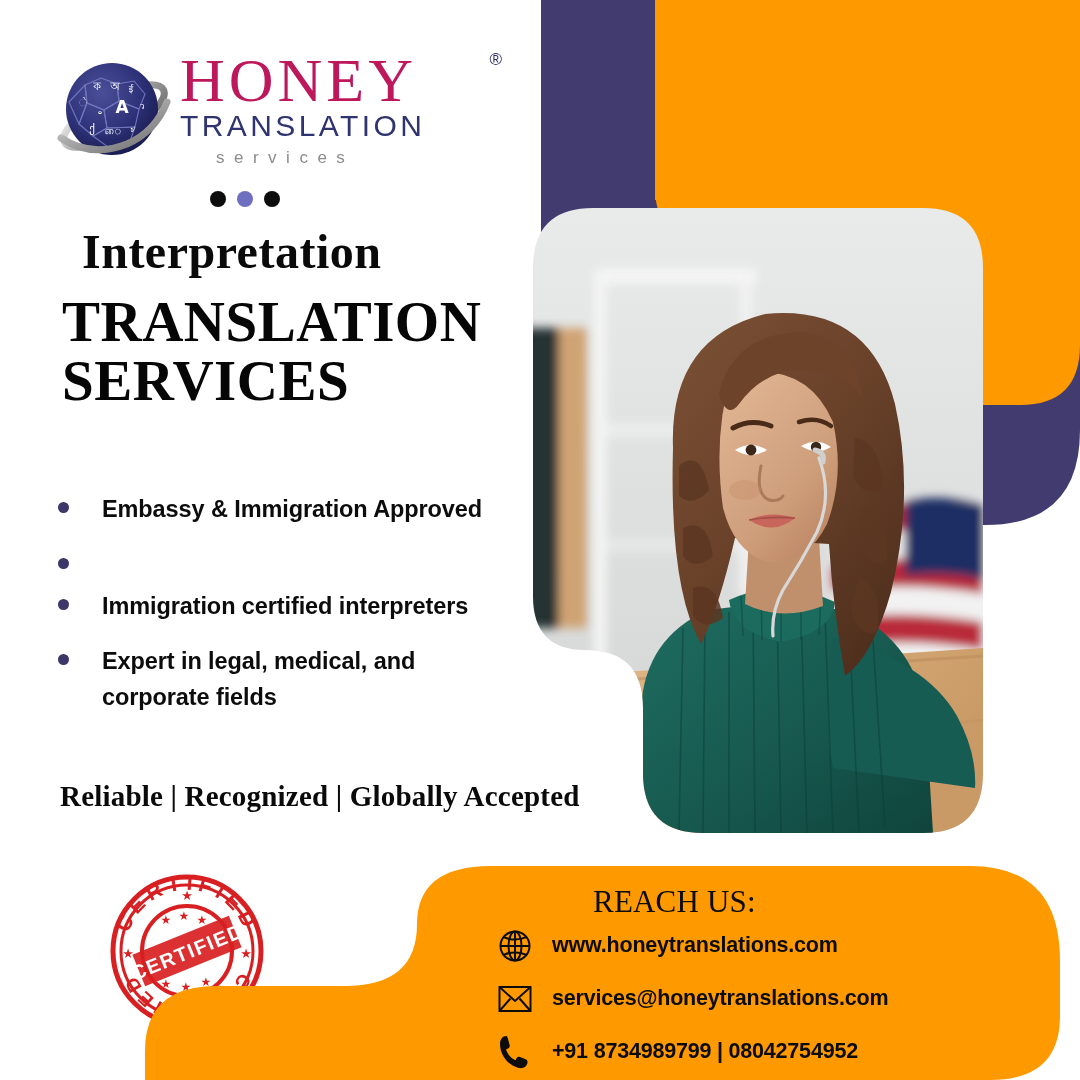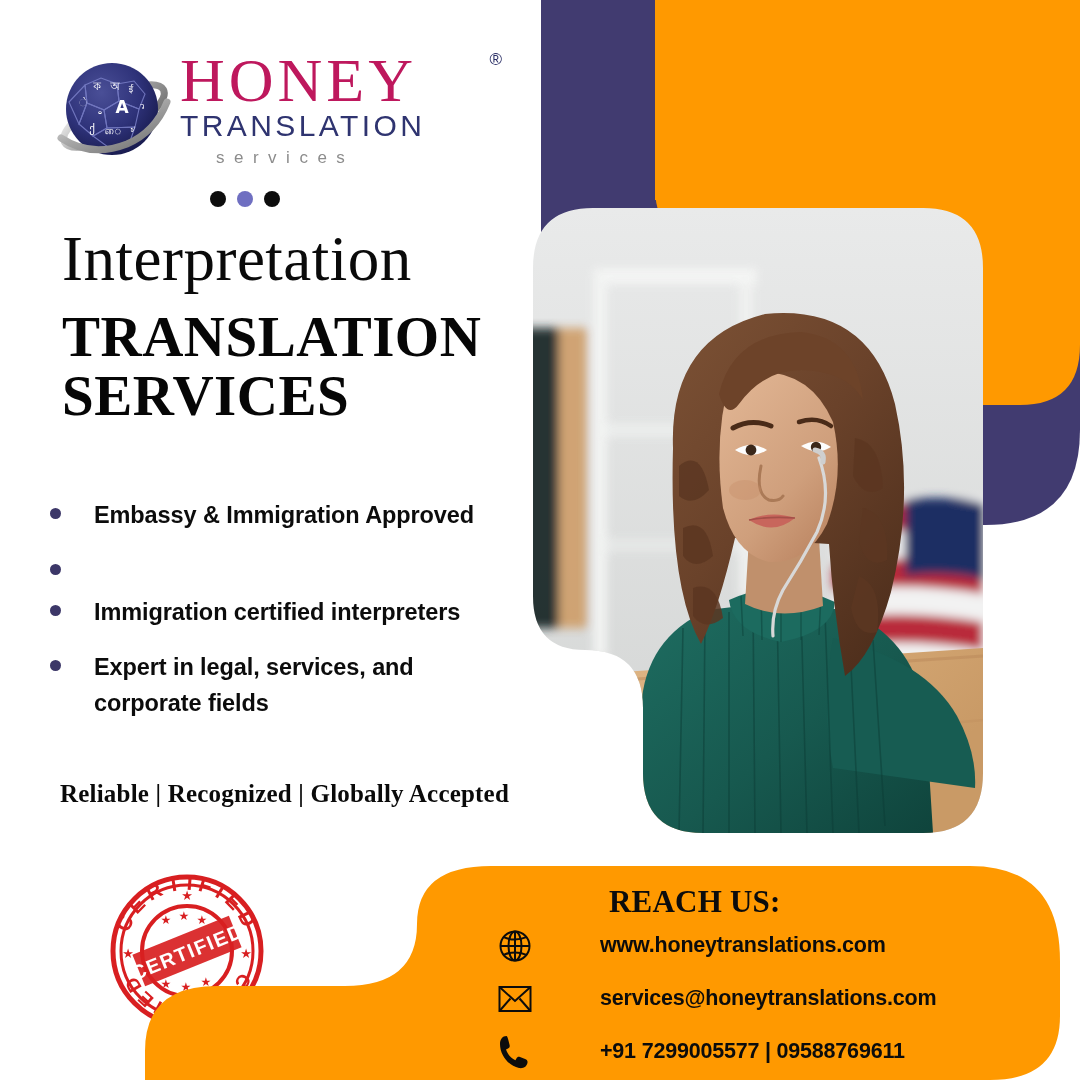--- a/index.html
+++ b/index.html
@@ -105,11 +105,12 @@
   }
   .head-script {
     font-family: "Liberation Serif", serif;
-    font-weight: 400;
-    font-size: 63px;
+    font-weight: 700;
+    font-size: 48px;
     line-height: 1.0;
     color: #0a0a0a;
     letter-spacing: 0.5px;
+    margin-left: 20px;
   }
   .head-bold {
     font-family: "Liberation Serif", serif;

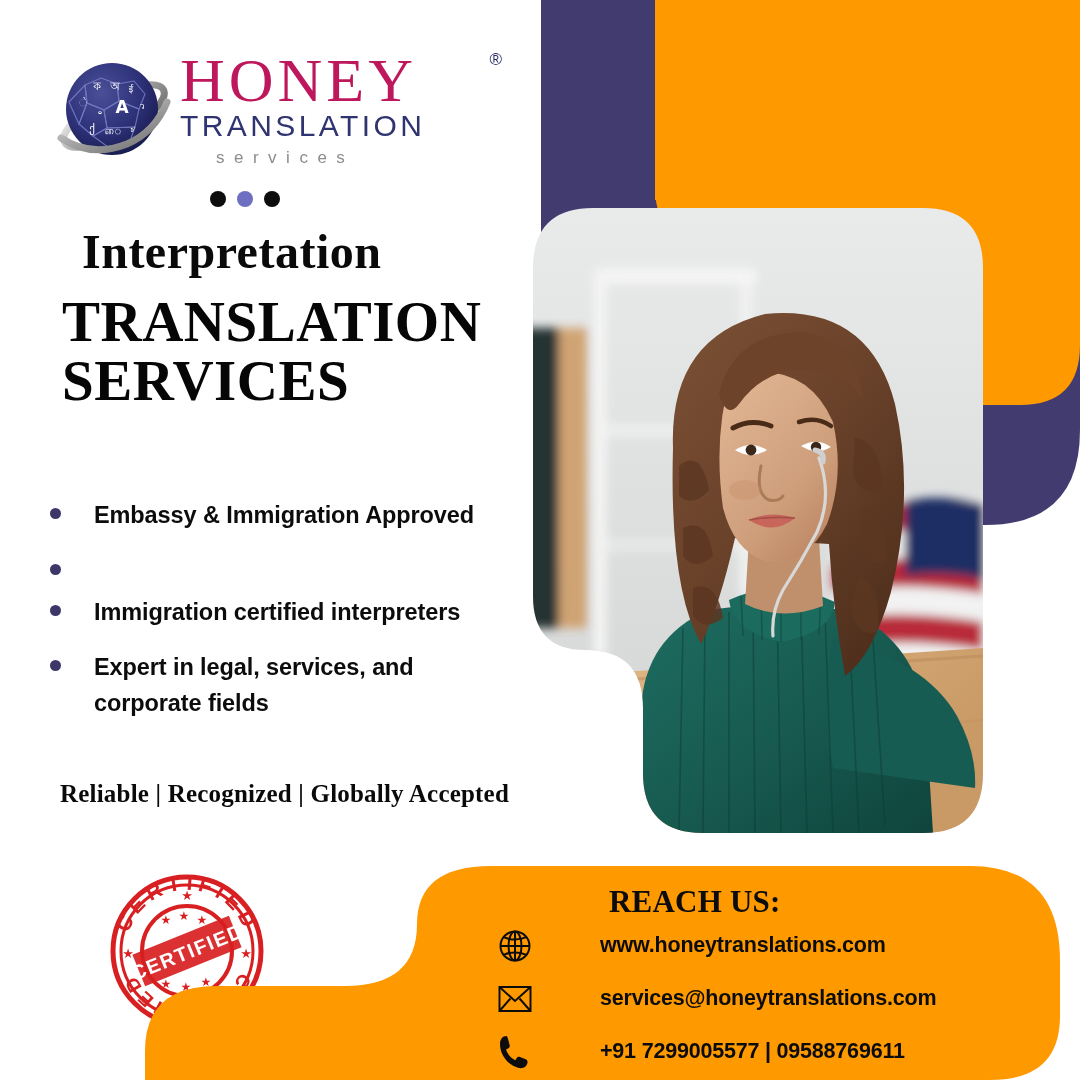--- a/index.html
+++ b/index.html
@@ -125,10 +125,9 @@
   
   .bullets {
     position: absolute;
-    left: 46px;
+    left: 54px;
     top: 492px;
     width: 470px;
-    margin-top: 6px;
   }
   .bullet-row {
     display: flex;

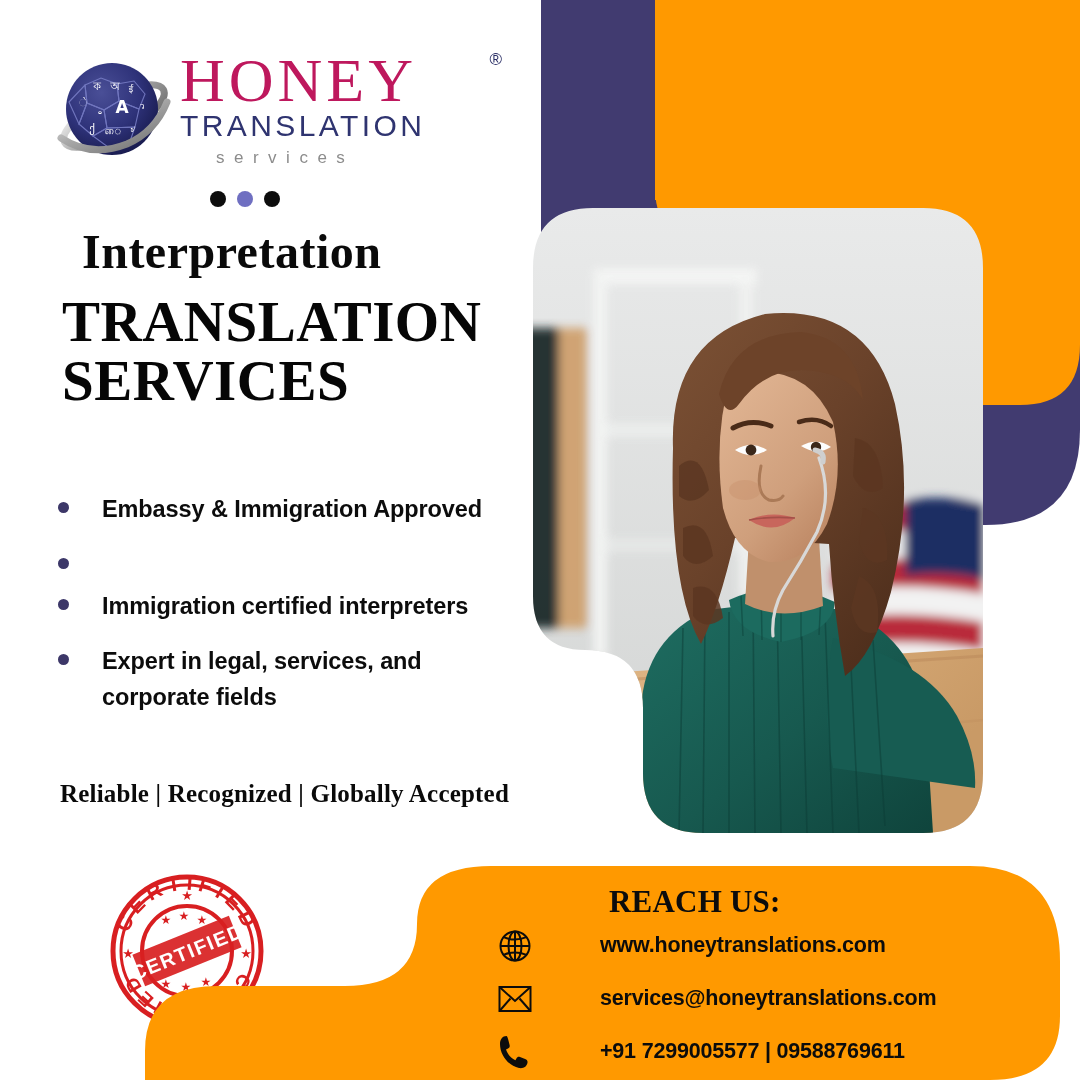--- a/index.html
+++ b/index.html
@@ -358,7 +358,7 @@
     </div>
     <div class="bullet-row">
       <span class="bullet-dot"></span>
-      <span class="bullet-text" style="max-width:345px">Expert in legal, services, and corporate fields</span>
+      <span class="bullet-text" style="max-width:345px">Expert in legal, medical, and corporate fields</span>
     </div>
   </div>
 

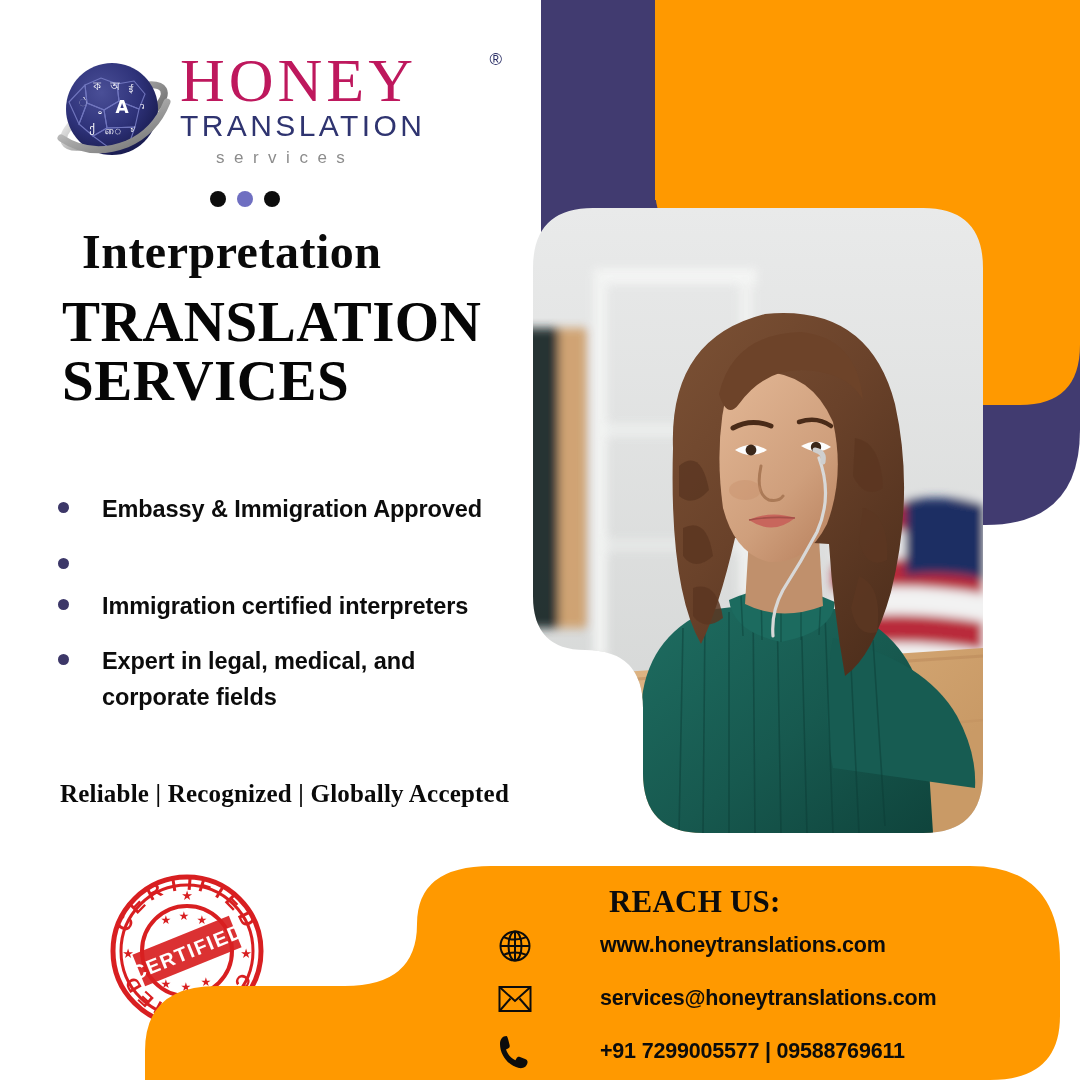--- a/index.html
+++ b/index.html
@@ -160,7 +160,7 @@
     top: 780px;
     font-family: "Liberation Serif", serif;
     font-weight: 700;
-    font-size: 25px;
+    font-size: 29px;
     color: #0a0a0a;
     letter-spacing: 0.2px;
     white-space: nowrap;

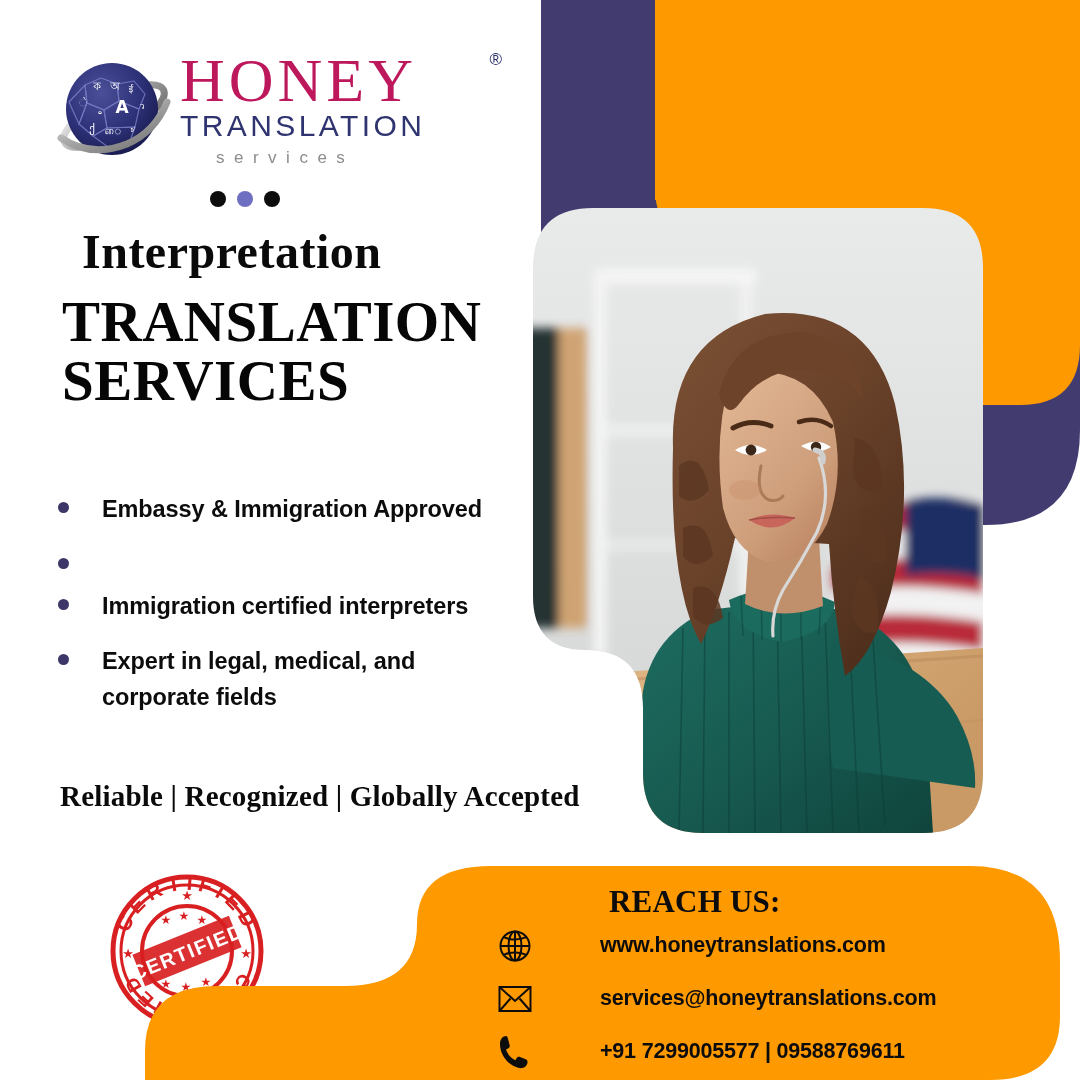--- a/index.html
+++ b/index.html
@@ -201,10 +201,10 @@
   }
   .reach-title {
     position: absolute;
-    left: 464px;
+    left: 448px;
     top: 18px;
     font-family: "Liberation Serif", serif;
-    font-weight: 700;
+    font-weight: 400;
     font-size: 31px;
     letter-spacing: 0.2px;
     color: #0c0c0c;

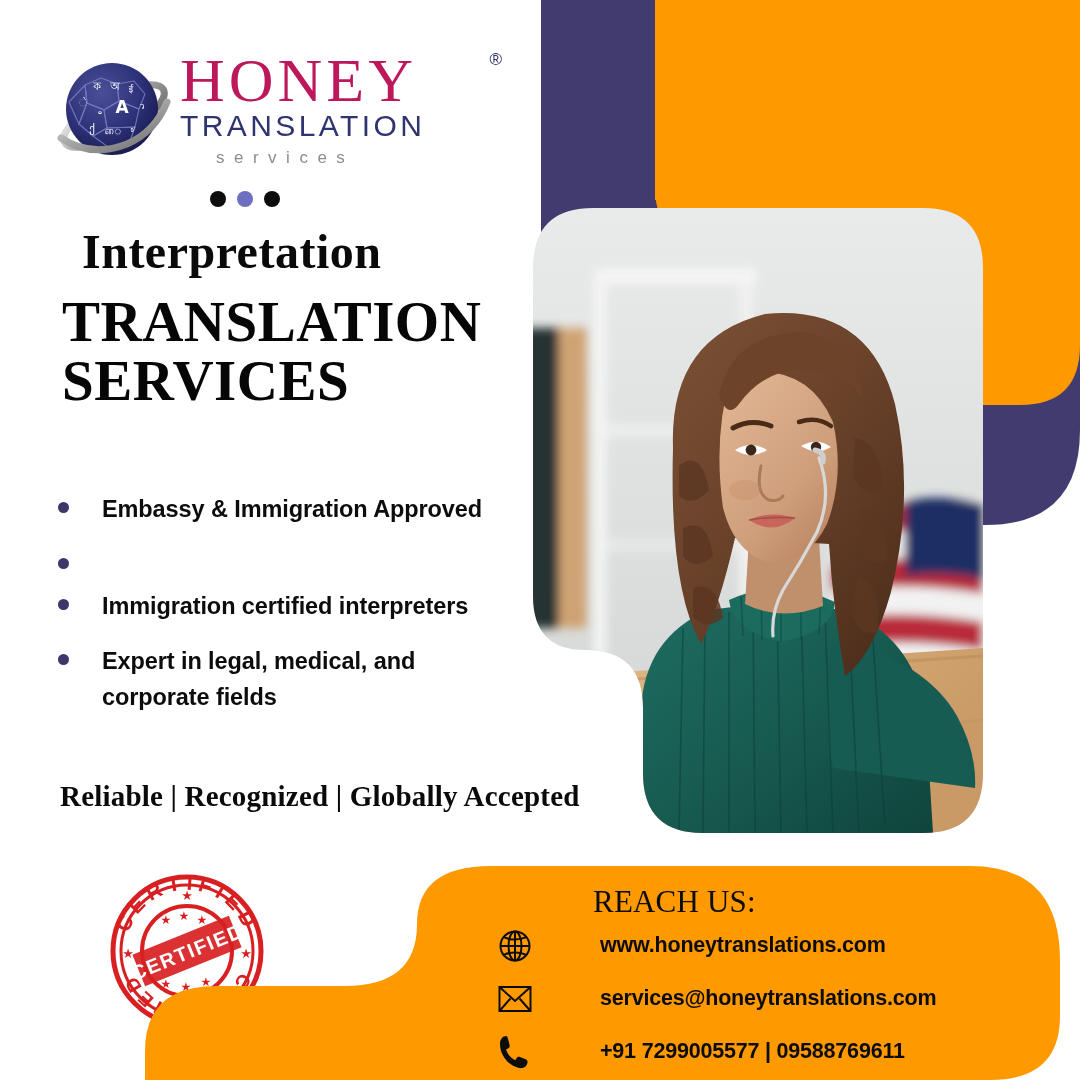--- a/index.html
+++ b/index.html
@@ -219,7 +219,6 @@
     display: flex;
     align-items: center;
     margin-bottom: 11px;
-    gap: 48px;
   }
   .c-icon {
     flex: 0 0 auto;

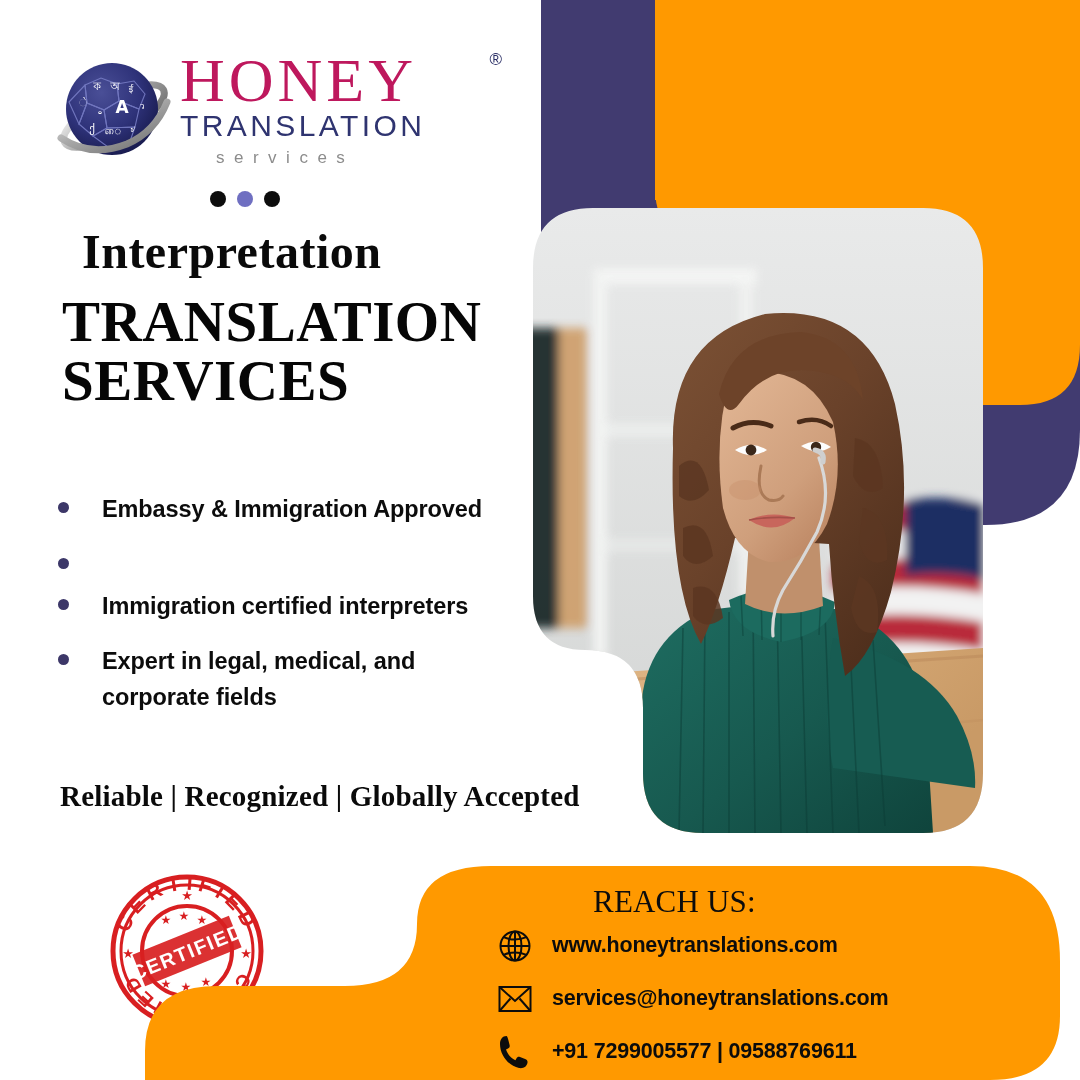--- a/index.html
+++ b/index.html
@@ -620,7 +620,7 @@
                      C8.8 2.6 8 1 7.5 1 Z"></path>
           </svg>
         </span>
-        <span class="c-text">+91 7299005577  |  09588769611</span>
+        <span class="c-text">+91 8734989799  |  08042754952</span>
       </div>
 
     </div>

